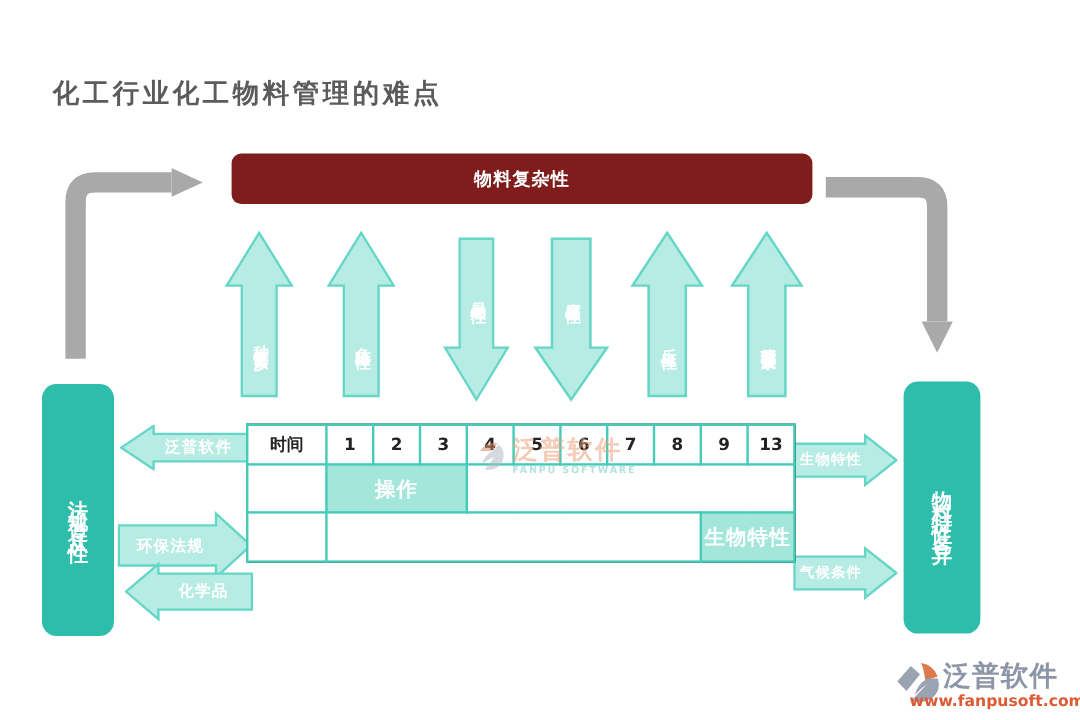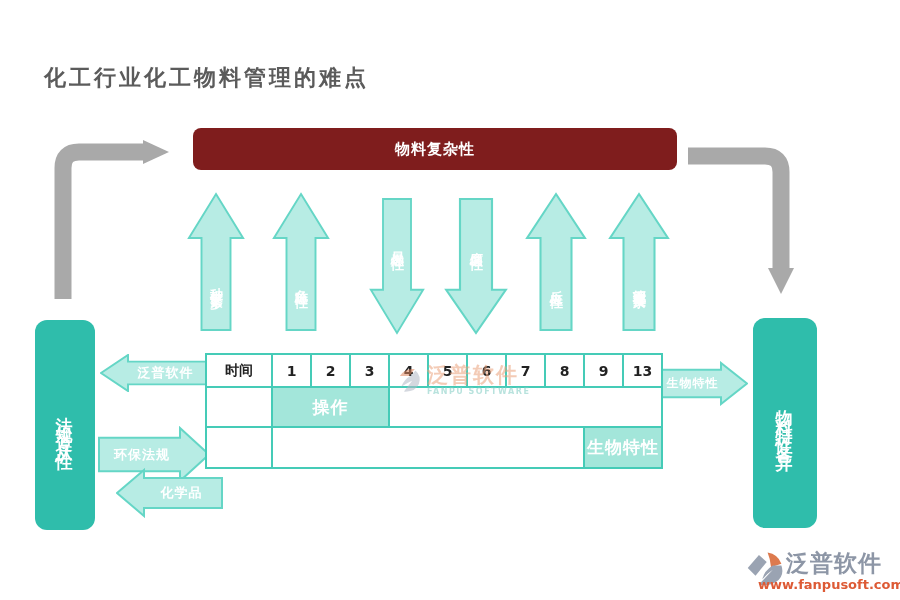--- a/index.html
+++ b/index.html
@@ -157,6 +157,12 @@
     <div class="hlabel" style="font-size:12px;">生物特性</div>
   </div>
 
+  <div class="harrow tip-right" style="left:661px; top:455px; width:87px; height:45px;">
+    <svg viewBox="0 0 87 46" preserveAspectRatio="none">
+      <polygon points="86,23 60,2 60,9 1,9 1,37 60,37 60,44" fill="#b7ece4" stroke="#65d6c6" stroke-width="2"></polygon>
+    </svg>
+    <div class="hlabel" style="font-size:12px;">气候条件</div>
+  </div>
 
   <table class="gantt">
     <tbody>

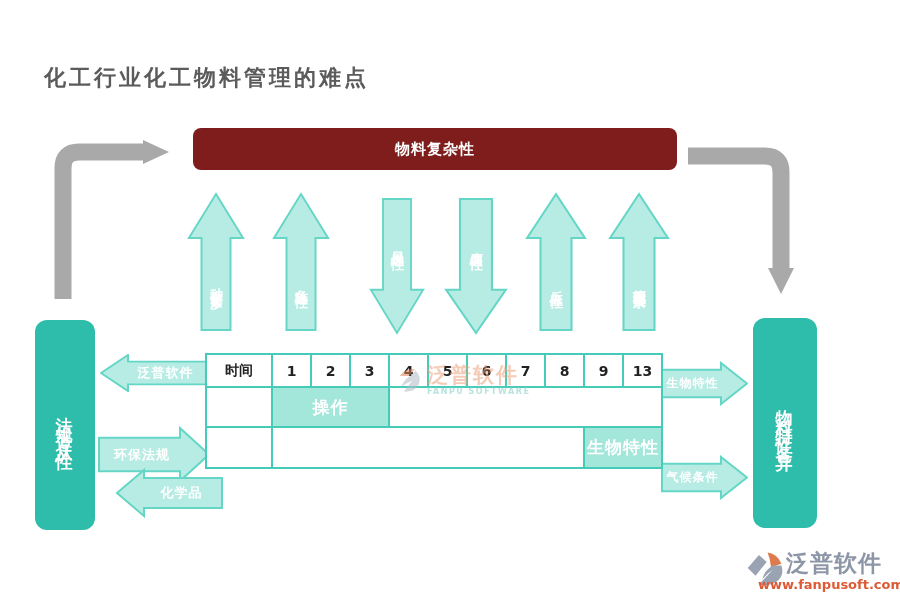--- a/index.html
+++ b/index.html
@@ -143,7 +143,7 @@
     <div class="hlabel">环保法规</div>
   </div>
 
-  <div class="harrow tip-left" style="left:116px; top:468px; width:107px; height:50px;">
+  <div class="harrow tip-left" style="left:104px; top:468px; width:107px; height:50px;">
     <svg viewBox="0 0 107 50" preserveAspectRatio="none">
       <polygon points="1,25 28,2 28,10 106,10 106,40 28,40 28,48" fill="#b7ece4" stroke="#65d6c6" stroke-width="2"></polygon>
     </svg>

